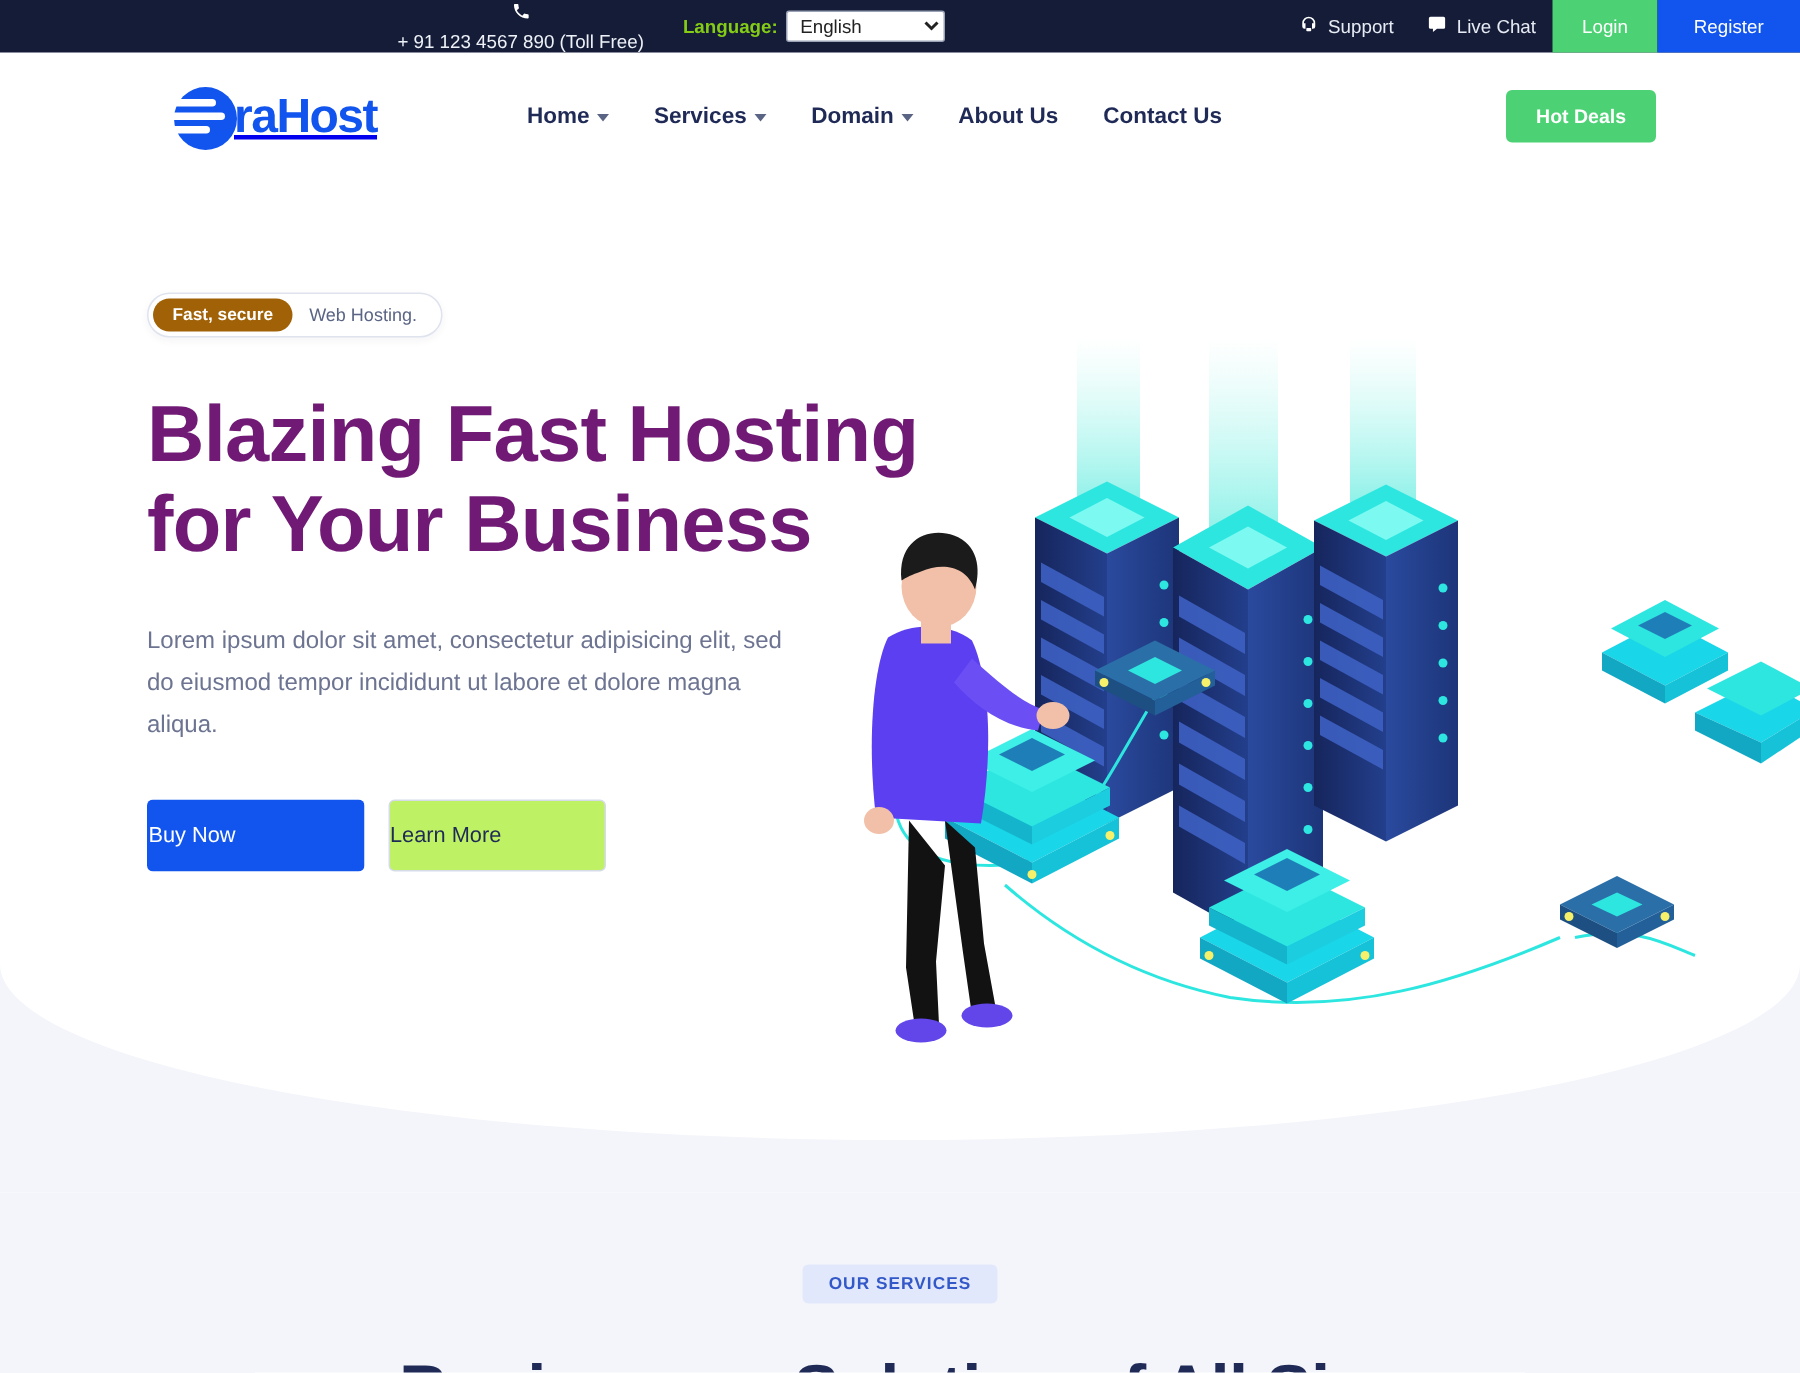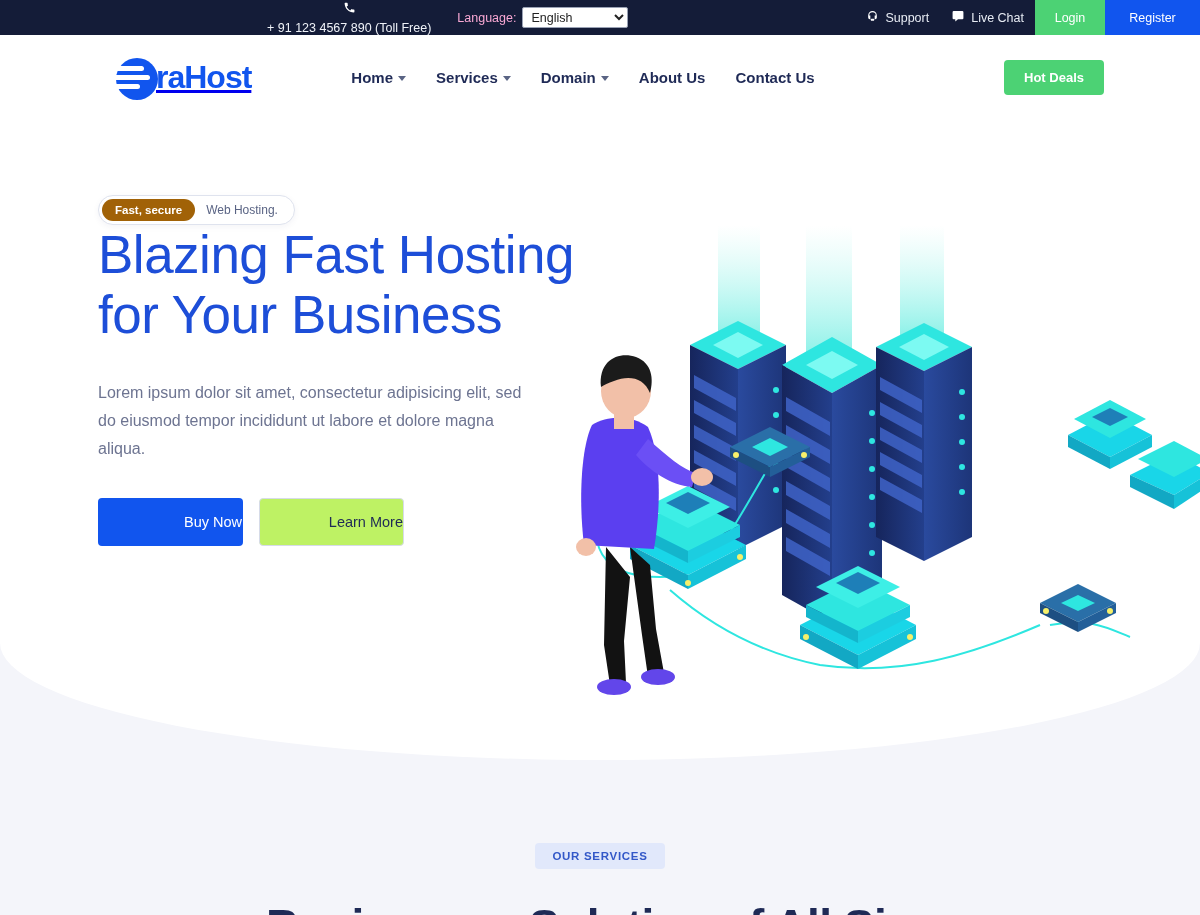--- a/index.html
+++ b/index.html
@@ -33,7 +33,7 @@
   }
   .tb-phone svg { display:block; }
   .tb-lang { display:flex; align-items:center; gap:6px; }
-  .tb-lang-label { color:#f9a8d4; font-size:12.5px; font-weight:normal; }
+  .tb-lang-label { color:#84cc16; font-size:12.5px; font-weight:bold; }
   .lang-select {
     font-family:"Liberation Sans", sans-serif;
     font-size:12.5px;

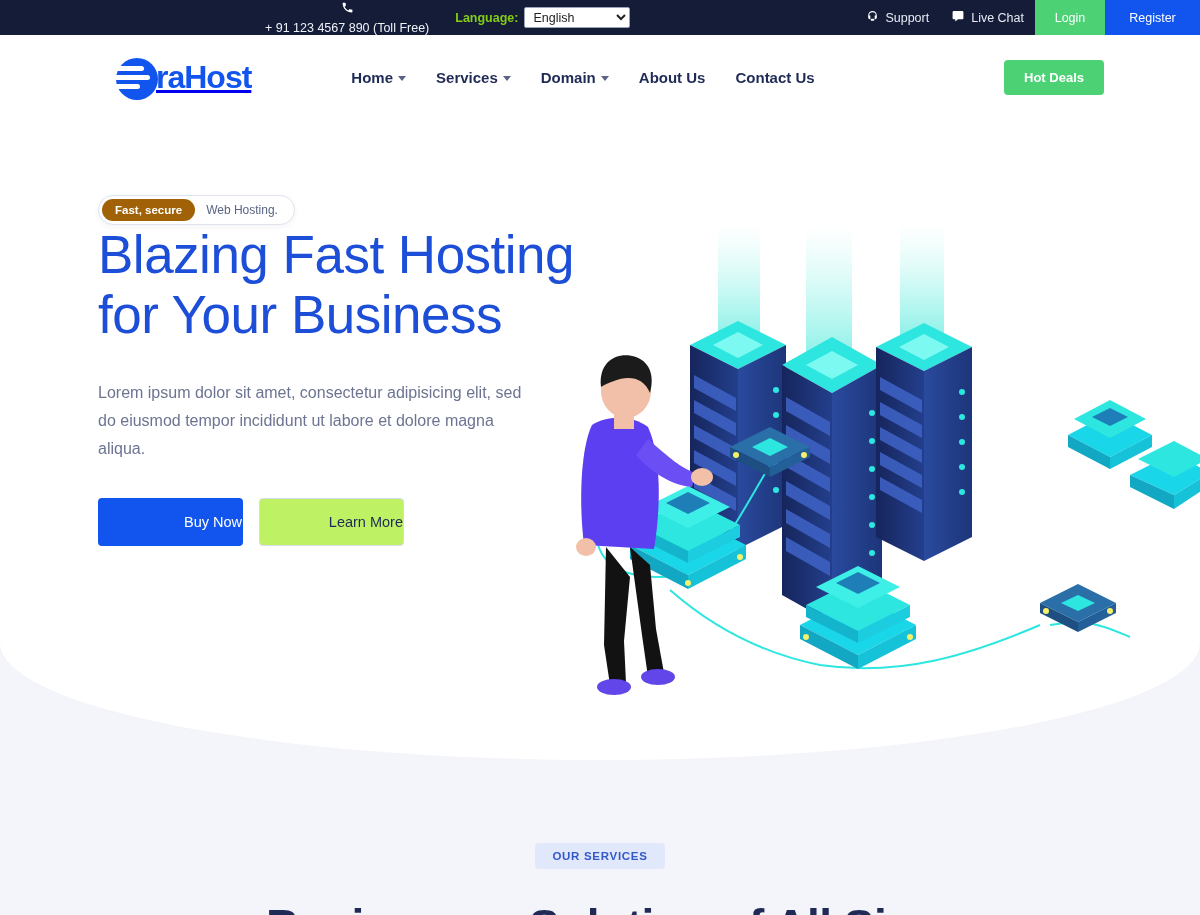--- a/index.html
+++ b/index.html
@@ -157,9 +157,10 @@
   .hero-title {
     font-size:53px;
     line-height:1.14;
-    font-weight:normal;
-    color:#1d4ed8;
+    font-weight:bold;
+    color:#701a75;
     letter-spacing:-0.5px;
+    margin-top:35px;
     white-space:pre-line;
   }
   .hero-desc {

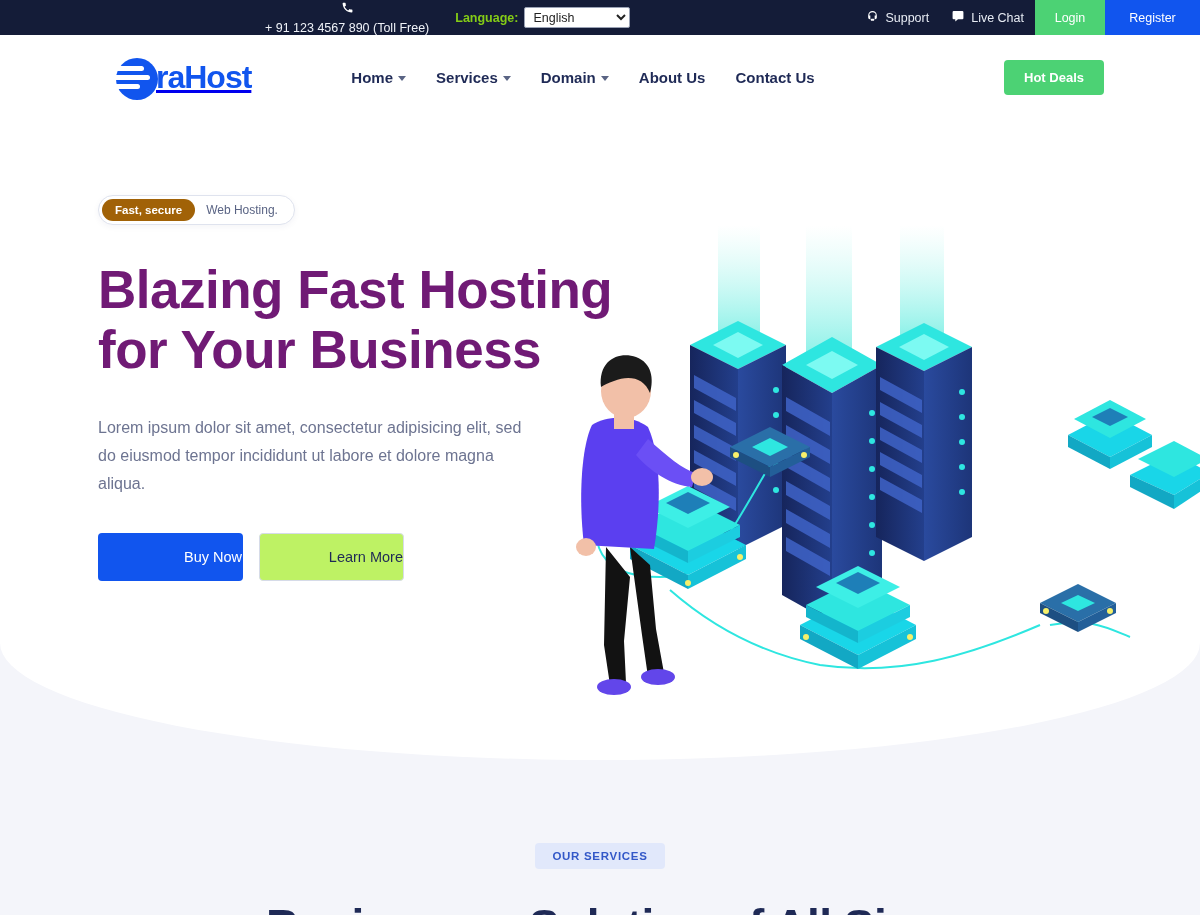--- a/index.html
+++ b/index.html
@@ -178,7 +178,7 @@
     border-radius:4px;
     padding:15px 0;
     width:145px;
-    text-align:right;
+    text-align:left;
     cursor:pointer;
     border:1px solid transparent;
   }

